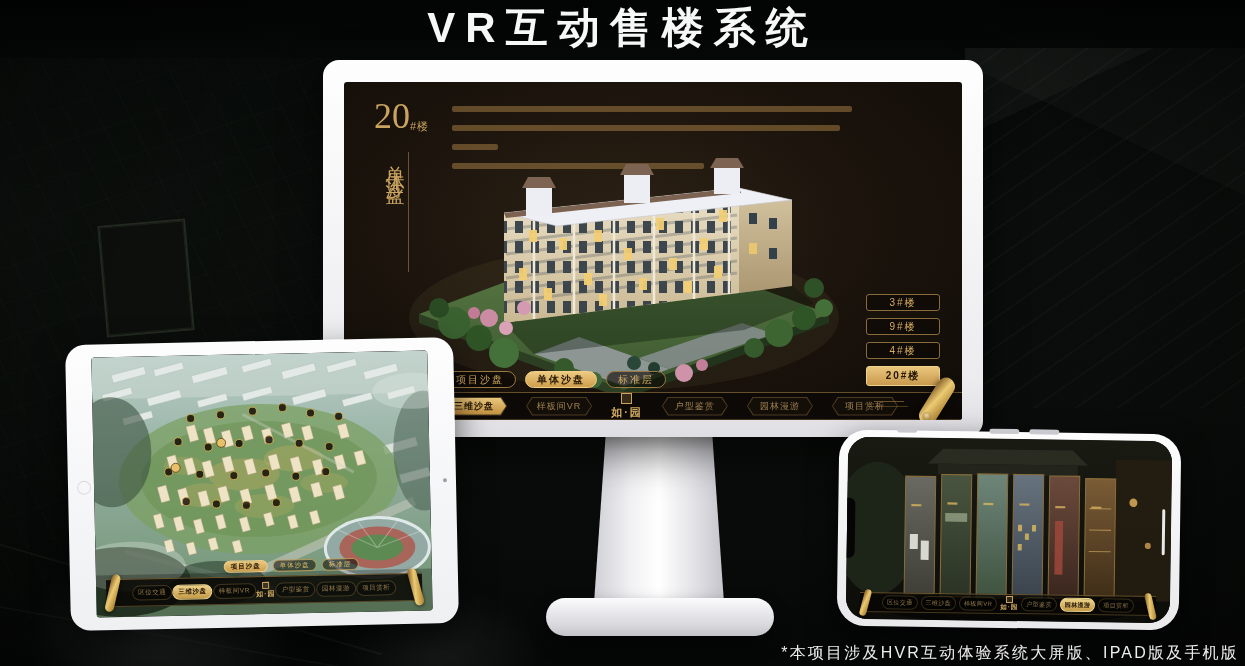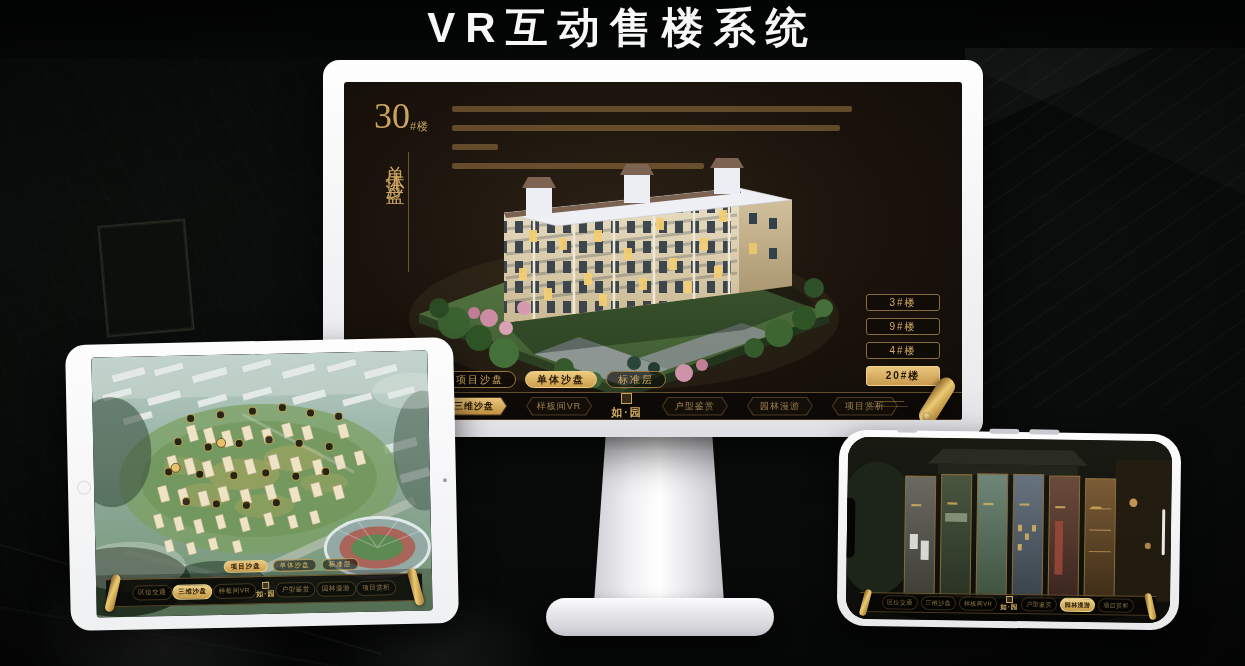--- a/index.html
+++ b/index.html
@@ -186,7 +186,7 @@
     <div class="monitor-screen">
 
       <div class="m-headline">
-        <span class="m-head-num">30</span><span class="m-head-suffix">#楼</span>
+        <span class="m-head-num">20</span><span class="m-head-suffix">#楼</span>
       </div>
       <div class="m-head-vert">单体沙盘</div>
       <div class="m-head-rule"></div>

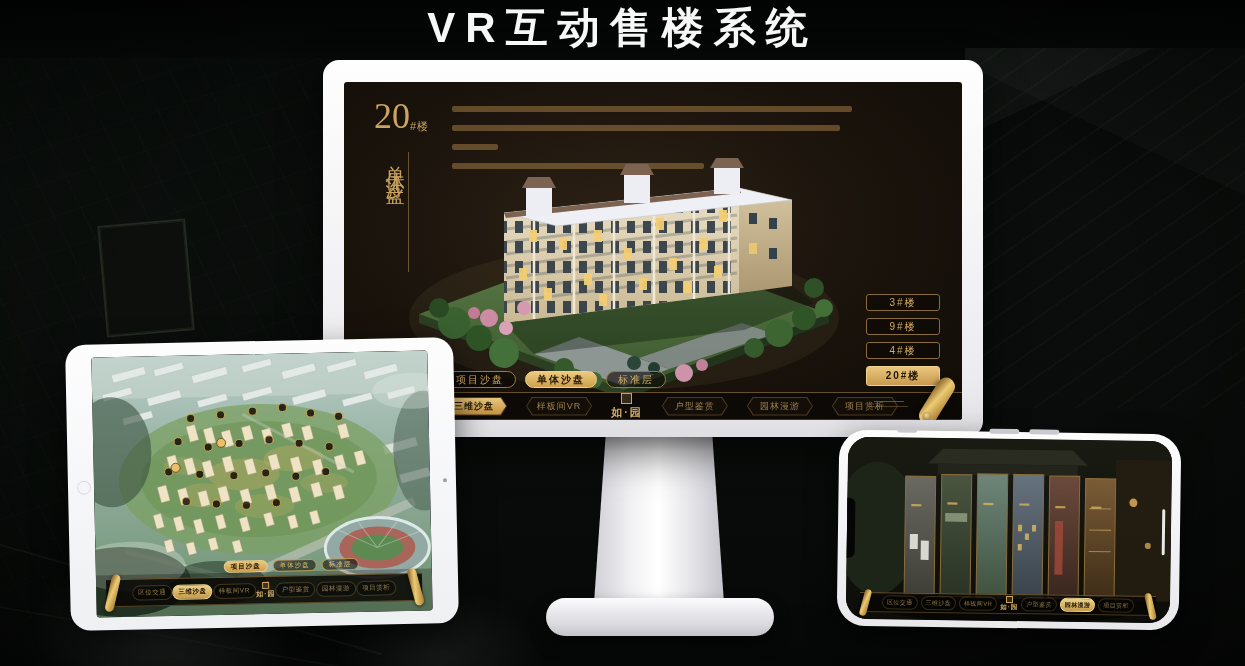--- a/index.html
+++ b/index.html
@@ -597,6 +597,7 @@
     </div>
   </div>
 
+  <div class="footnote">*本项目涉及HVR互动体验系统大屏版、IPAD版及手机版</div>
 
   <div class="vignette"></div>
 </div>

